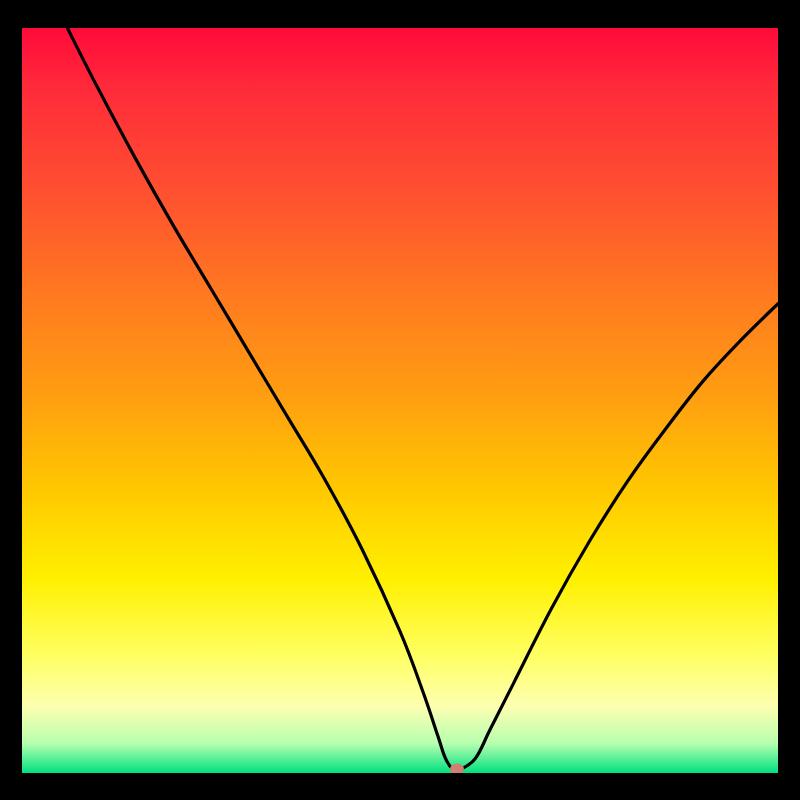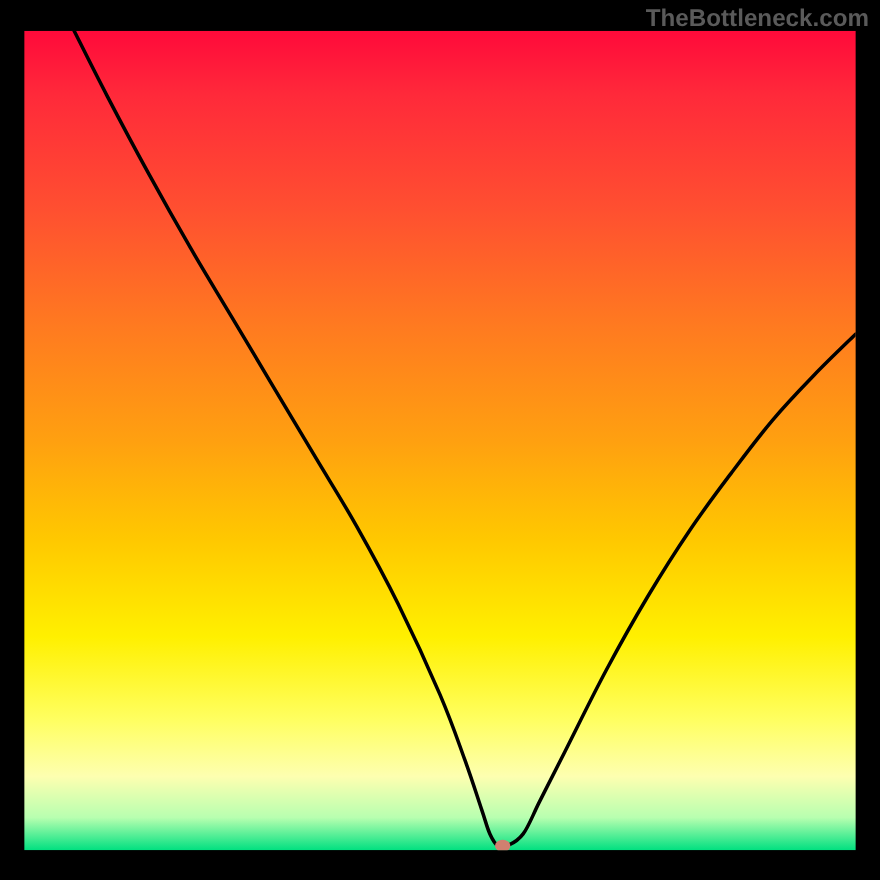--- a/index.html
+++ b/index.html
@@ -65,7 +65,6 @@
 <body>
 
 <div class="container">
-  <div class="watermark">TheBottleneck.com</div>
   <div class="plot-area">
     <div class="gradient-bg"></div>
     <svg class="curve" viewBox="0 0 756 745" preserveAspectRatio="none">

